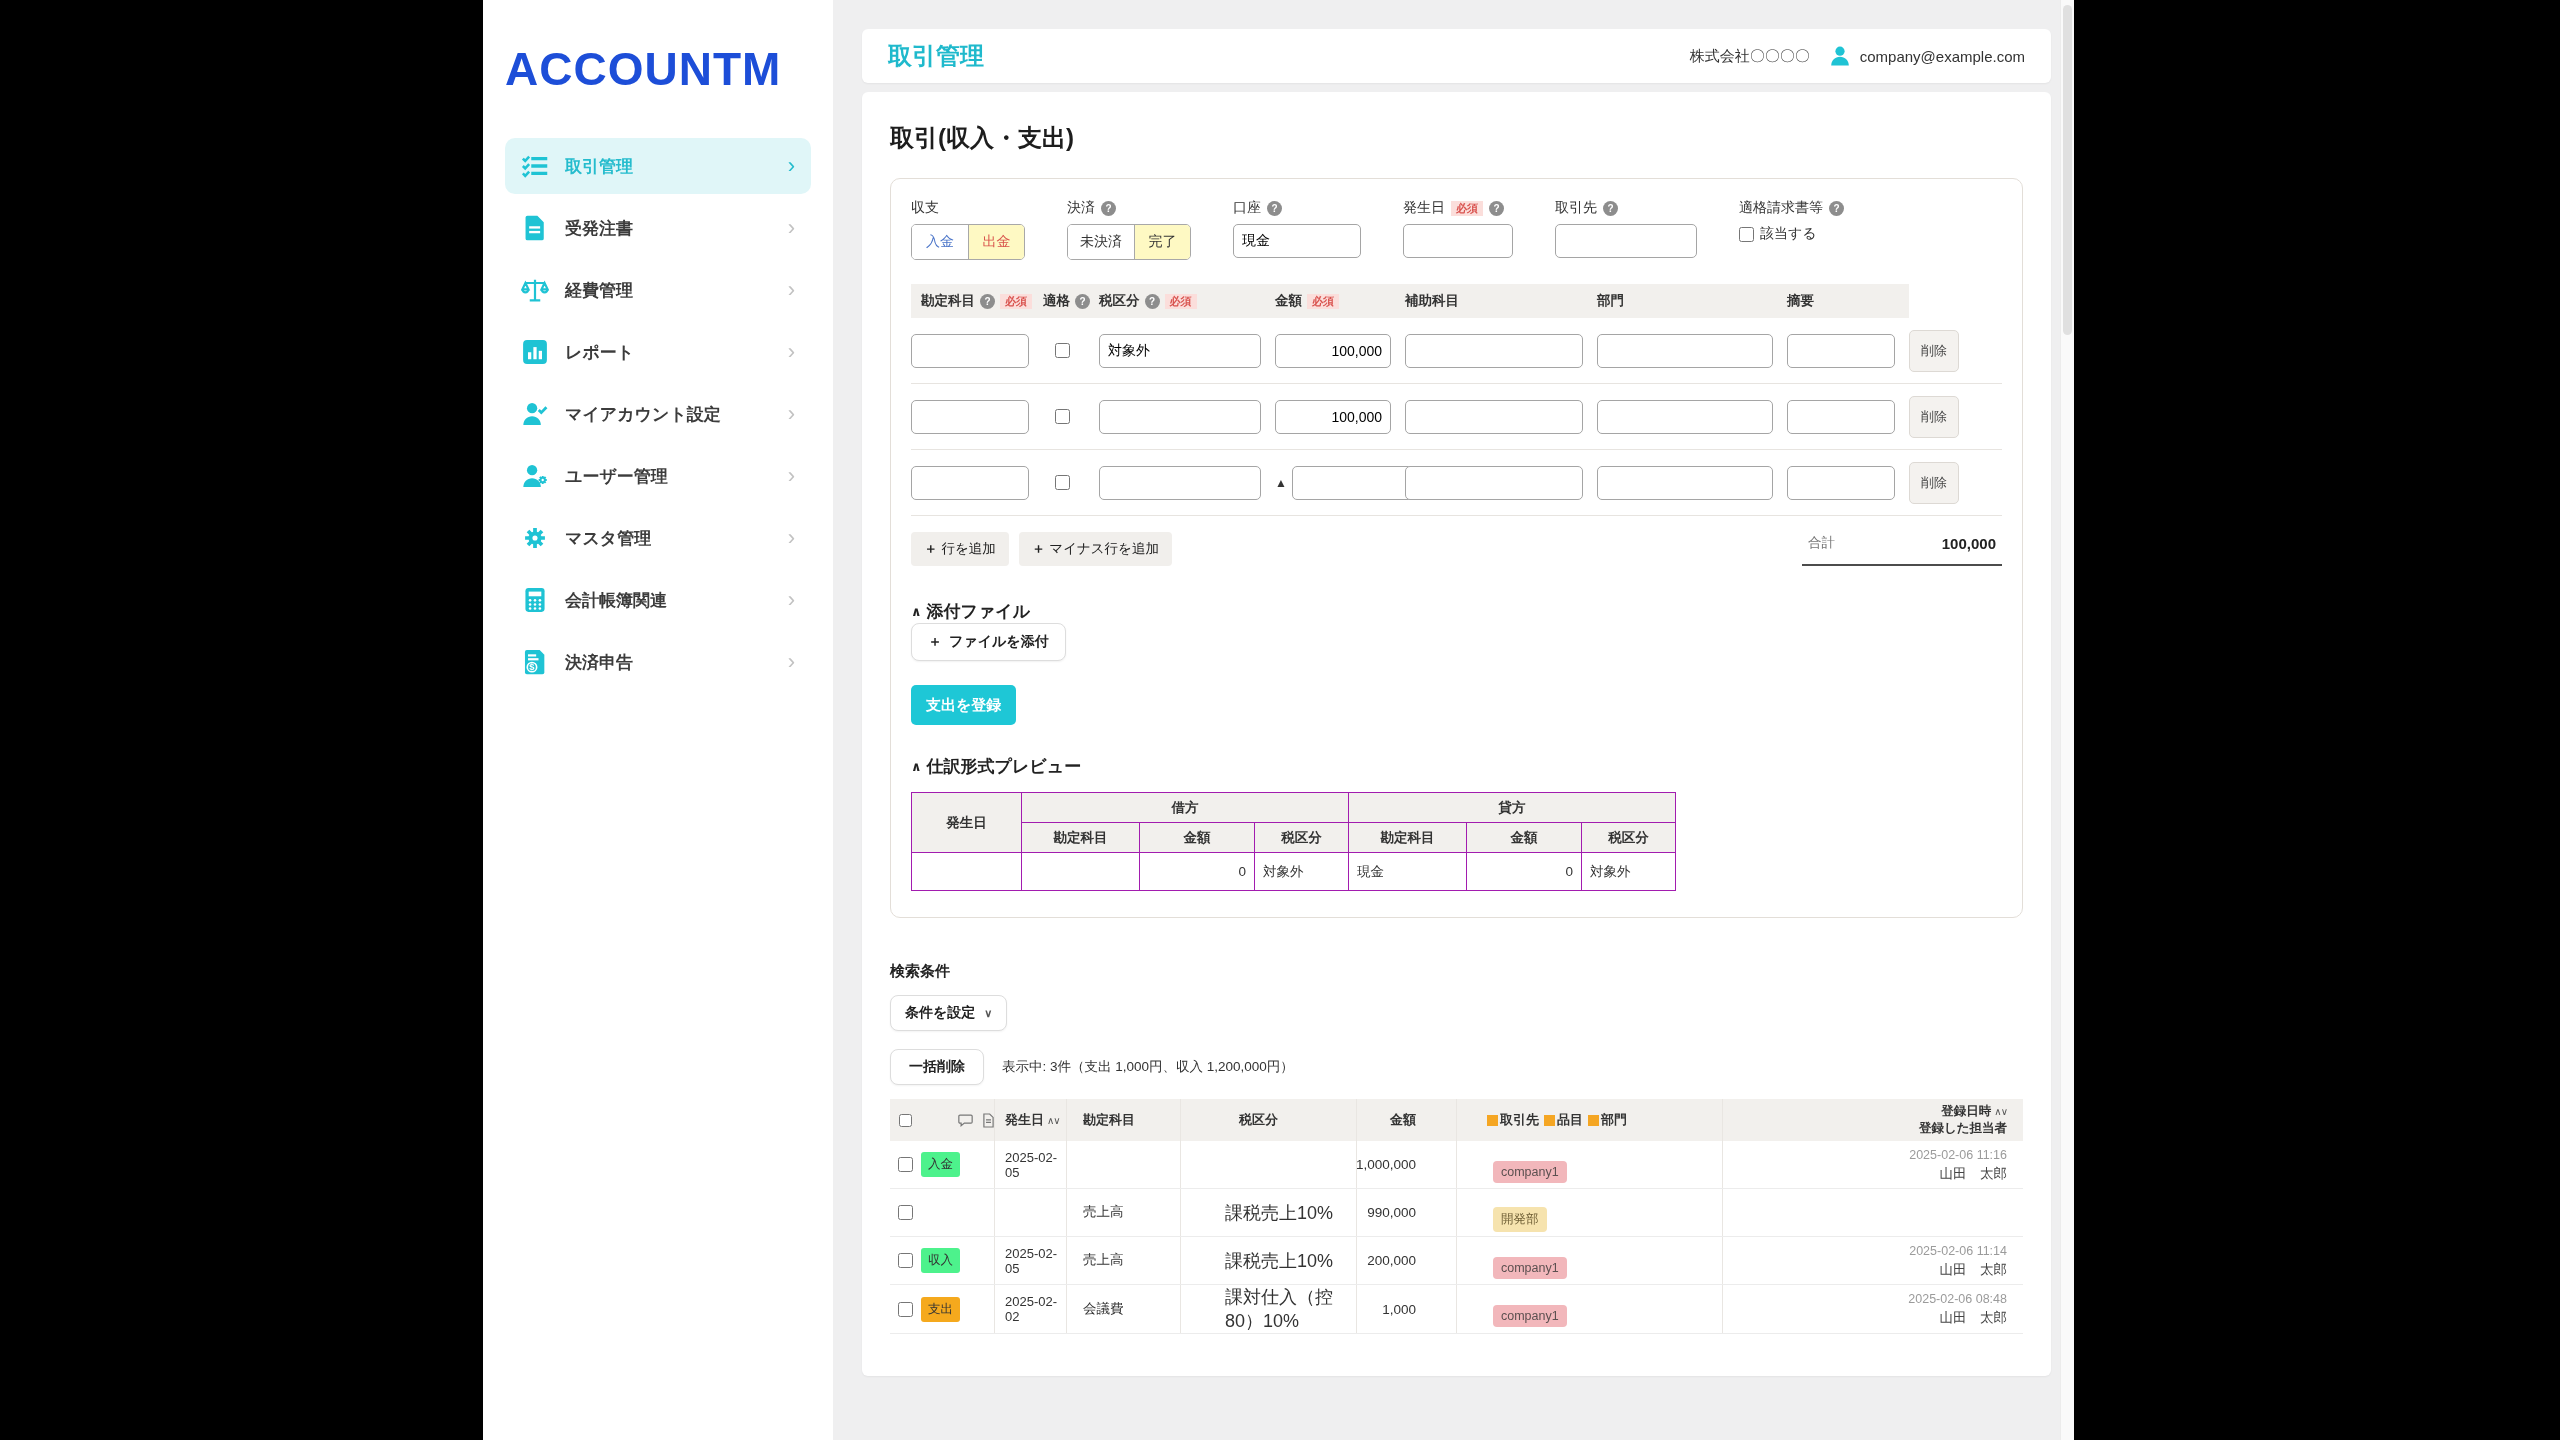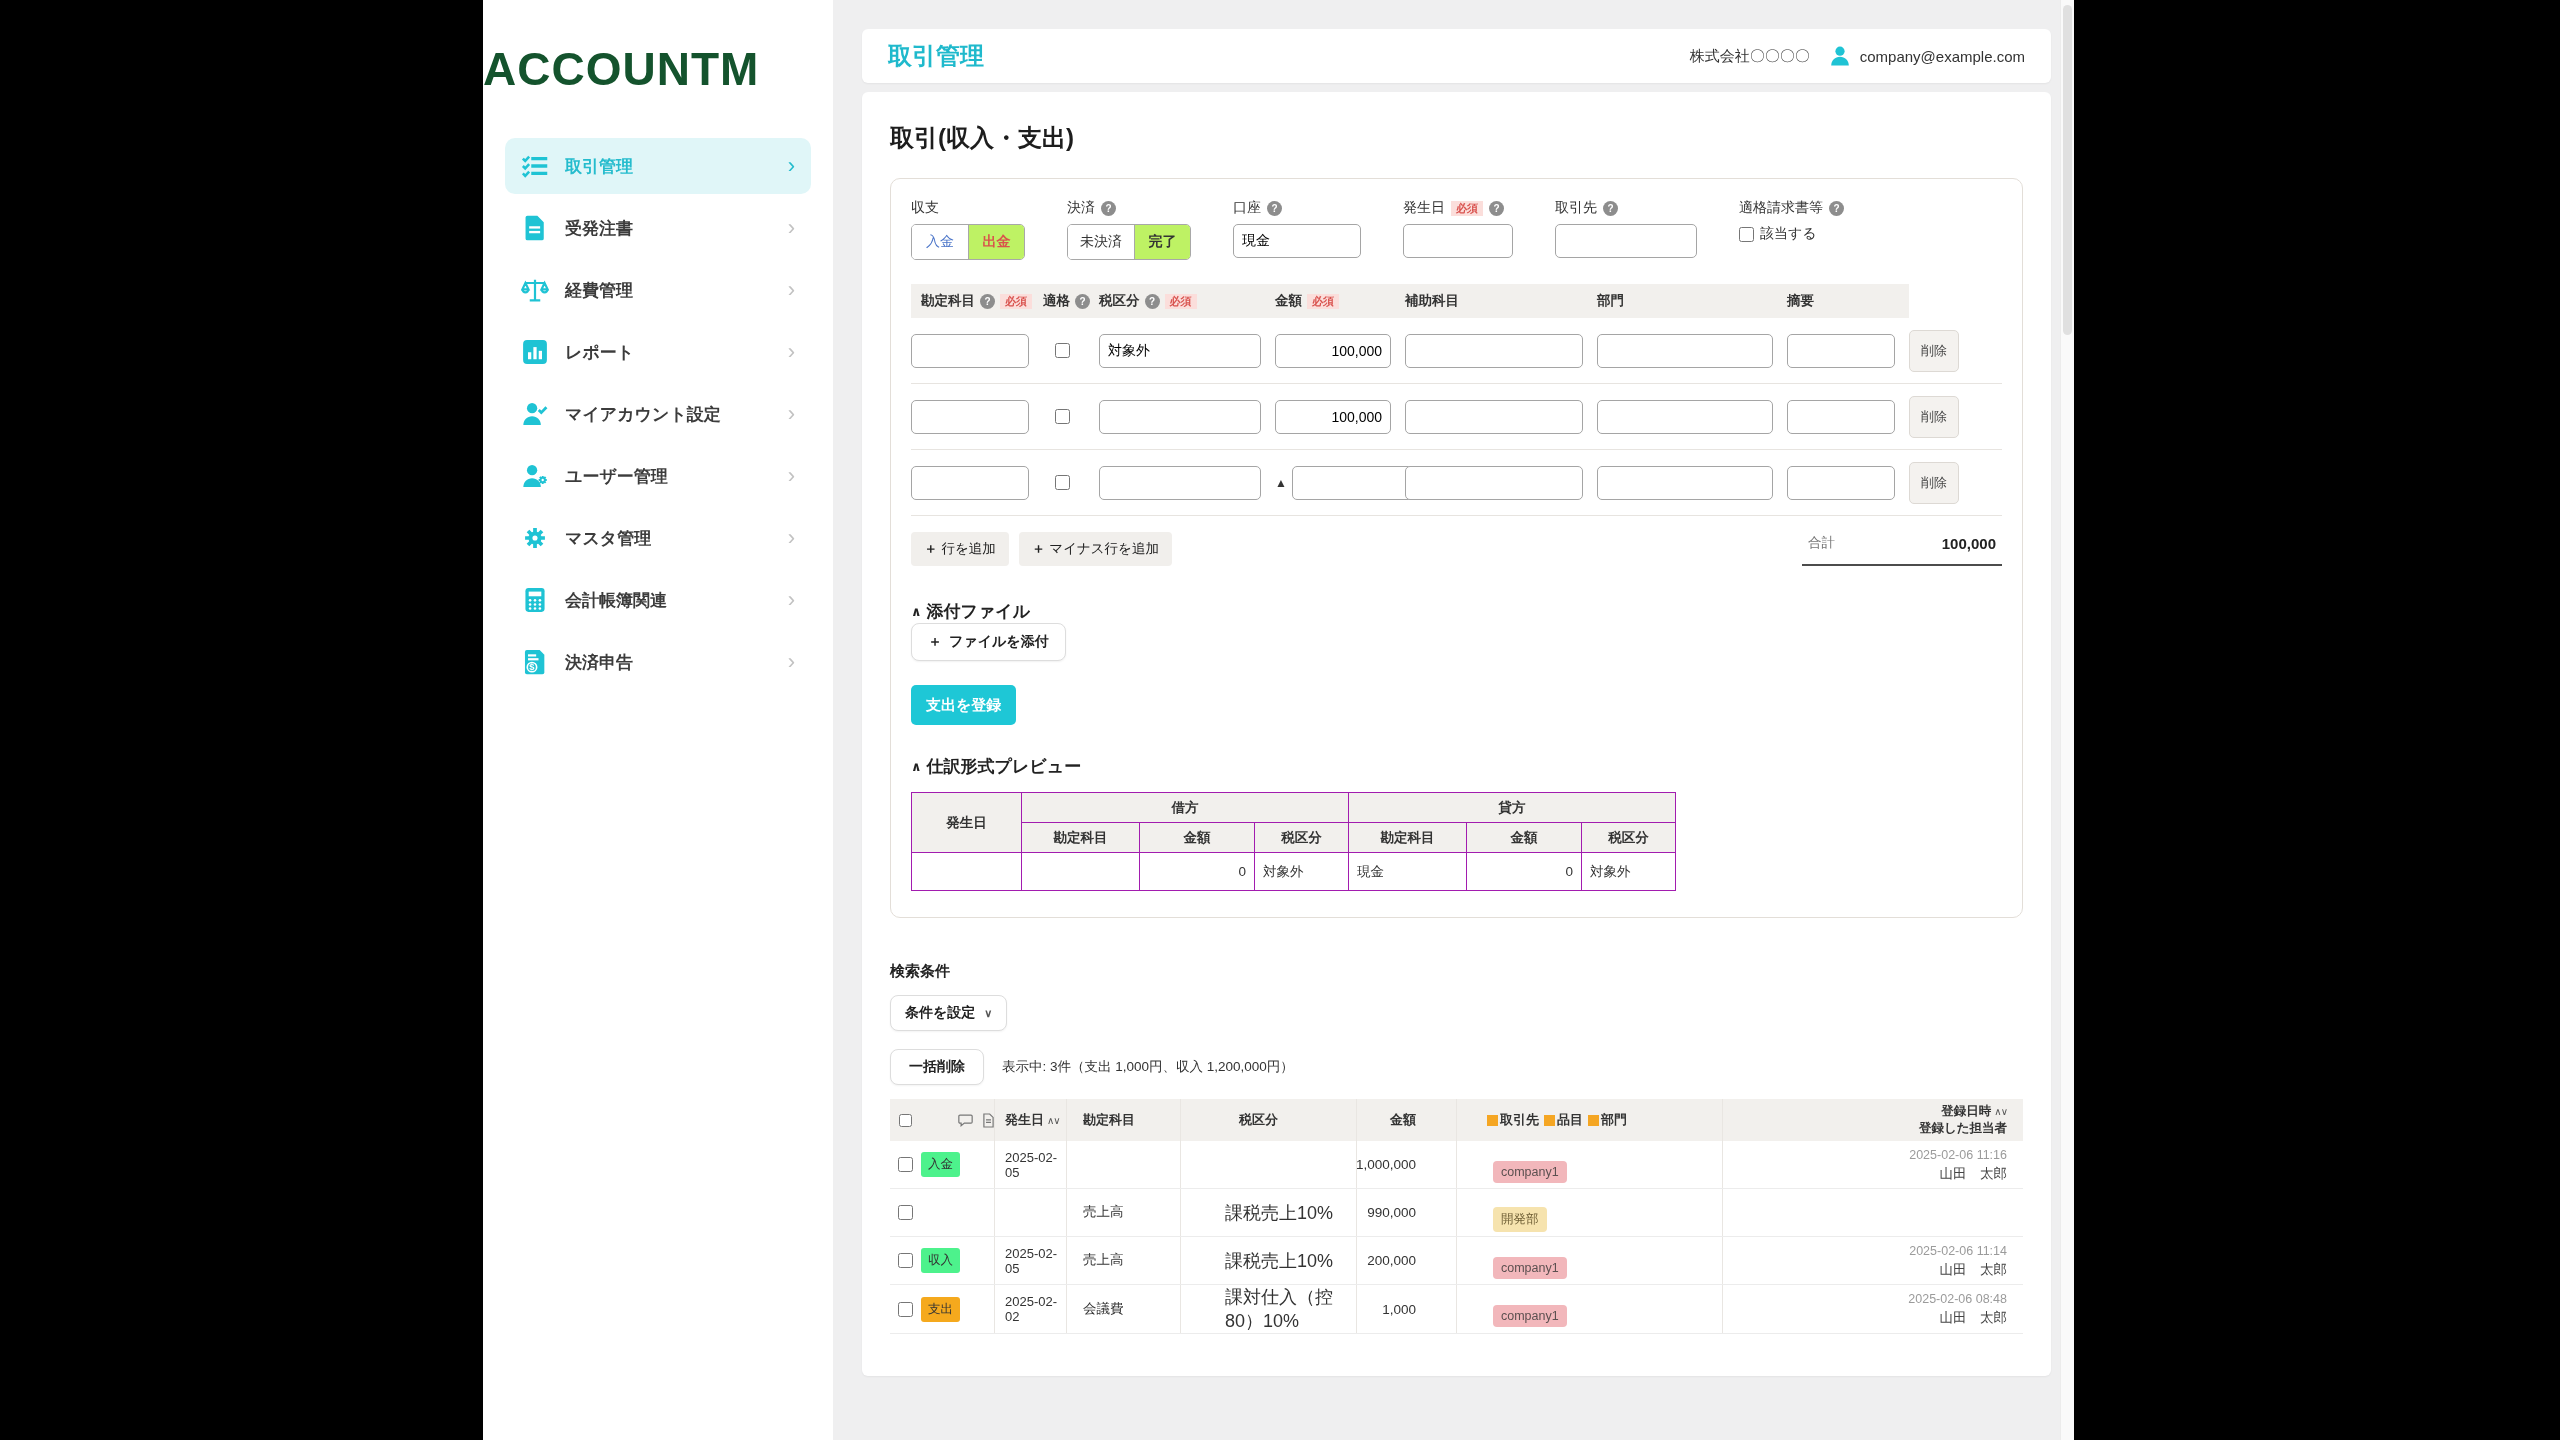--- a/index.html
+++ b/index.html
@@ -17,7 +17,7 @@
 
   
   .sidebar { width:350px; flex:none; background:#fff; padding-top:42px; }
-  .logo { font-size:46px; font-weight:800; color:#14532d; 
+  .logo { font-size:46px; font-weight:800; color:#1d4ed8; padding-left:22px;
           letter-spacing:1px; white-space:nowrap; overflow:hidden; margin-bottom:42px; }
   .nav-item { height:56px; margin:6px 22px; border-radius:10px; display:flex; align-items:center;
               padding:0 16px; gap:16px; cursor:pointer; }

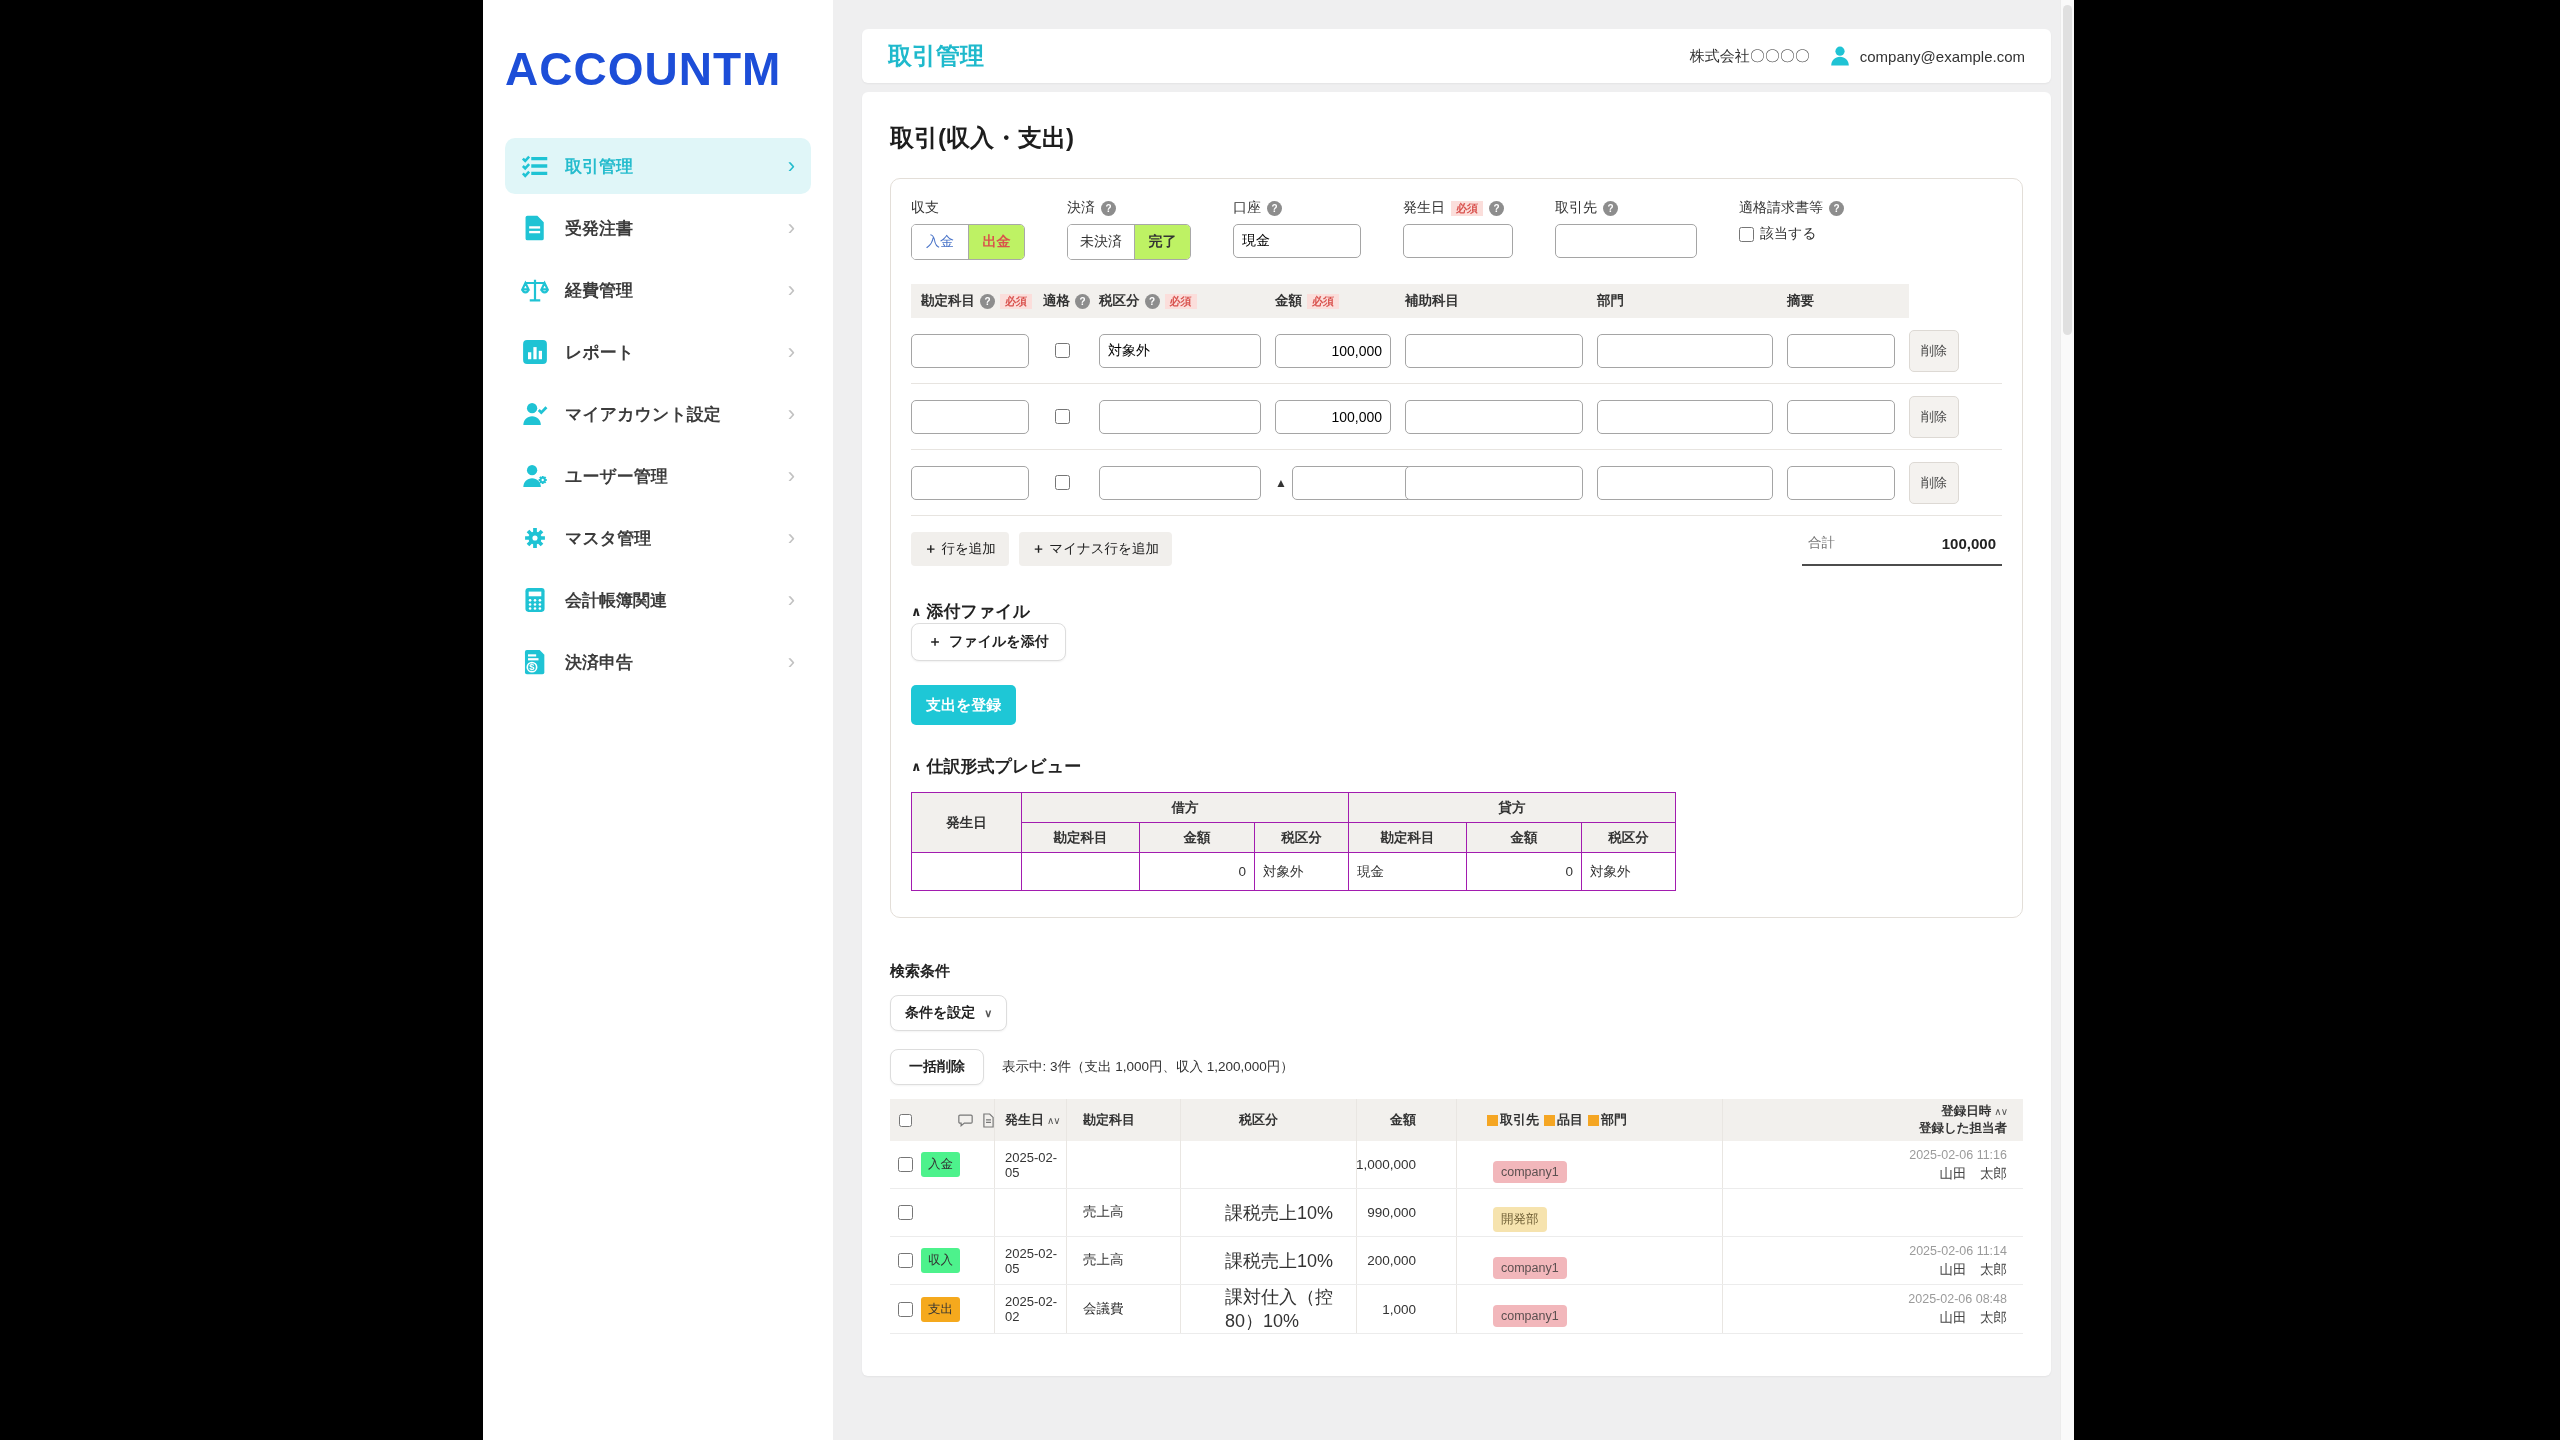--- a/index.html
+++ b/index.html
@@ -61,7 +61,7 @@
   .toggle button { height:34px; min-width:56px; padding:0 12px; font-size:14px; background:#fff;
                    border:none; border-left:1px solid #a8a8a8; cursor:pointer; color:#333; }
   .toggle button:first-child { border-left:none; }
-  .toggle .sel { background:#bef264; font-weight:700; }
+  .toggle .sel { background:#fef9c3; font-weight:400; }
   .t-blue { color:#4a74c8 !important; }
   .t-red  { color:#d9544c !important; }
   .inp { height:34px; border:1px solid #a5a5a5; border-radius:5px; font-size:14px; padding:0 8px; background:#fff; }

